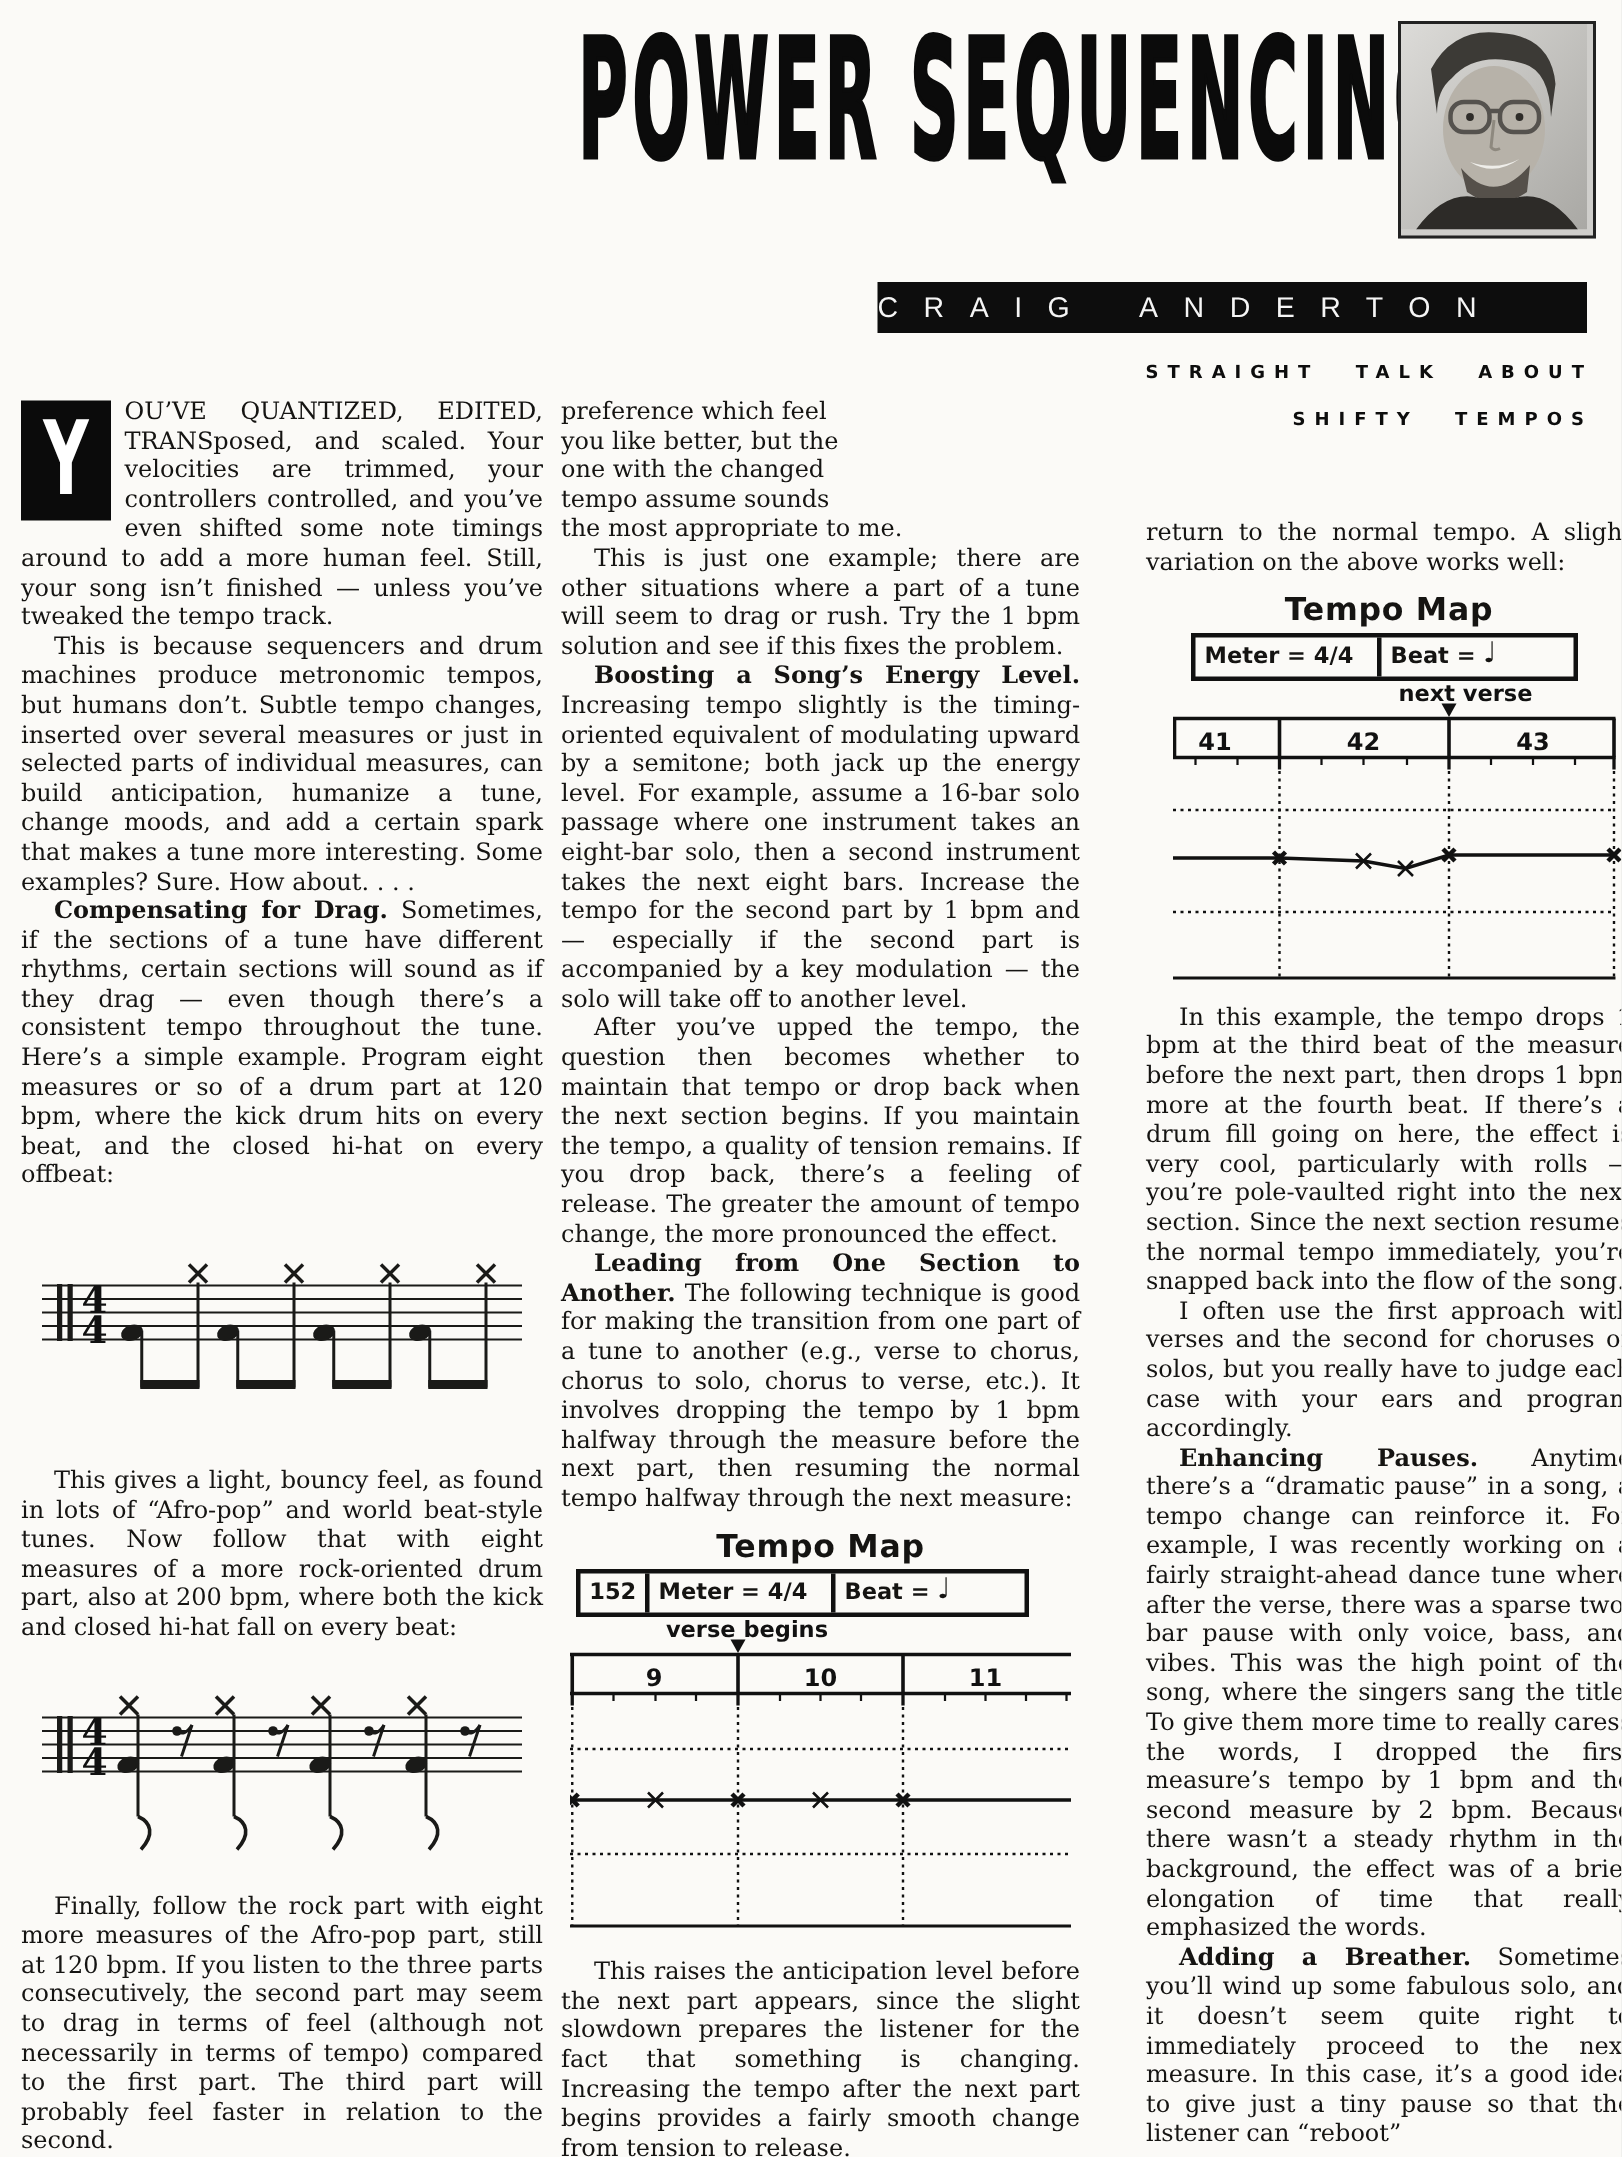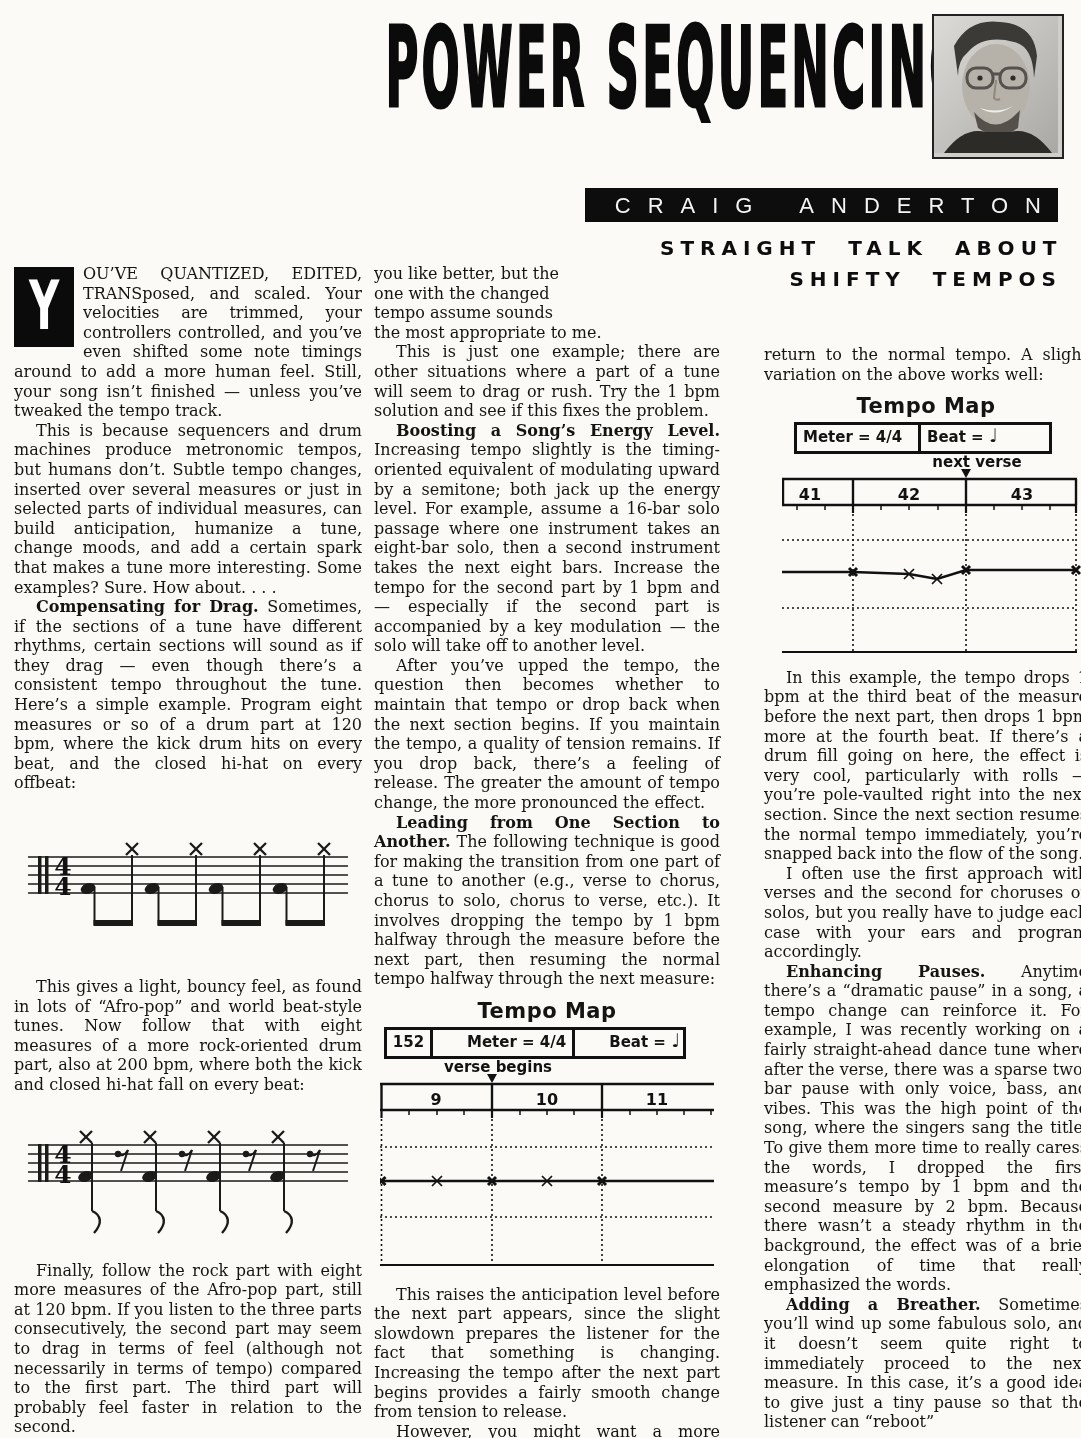--- a/index.html
+++ b/index.html
@@ -13,8 +13,8 @@
   .photo{position:absolute;left:932px;top:14px;width:128px;height:141px;border:2px solid #222;
         background:#cfcecb;}
   .byline-bar{position:absolute;left:585px;top:188px;width:473px;height:34px;background:#0d0d0d;
-        color:#f5f5f5;font-family:"Liberation Sans",sans-serif;font-size:22px;line-height:35px;
-        letter-spacing:17px;word-spacing:8px;text-align:right;white-space:nowrap;overflow:hidden;}
+        color:#f5f5f5;font-family:"Liberation Sans",sans-serif;font-size:19px;line-height:35px;
+        letter-spacing:17px;word-spacing:8px;text-align:left;white-space:nowrap;overflow:hidden;}
   .kicker{position:absolute;left:660px;top:238px;width:402px;text-align:right;
         font-family:"DejaVu Sans",sans-serif;font-weight:bold;color:#0d0d0d;}
   .kicker div{font-size:20px;letter-spacing:6px;word-spacing:14px;line-height:20px;margin-bottom:11px;white-space:nowrap;}

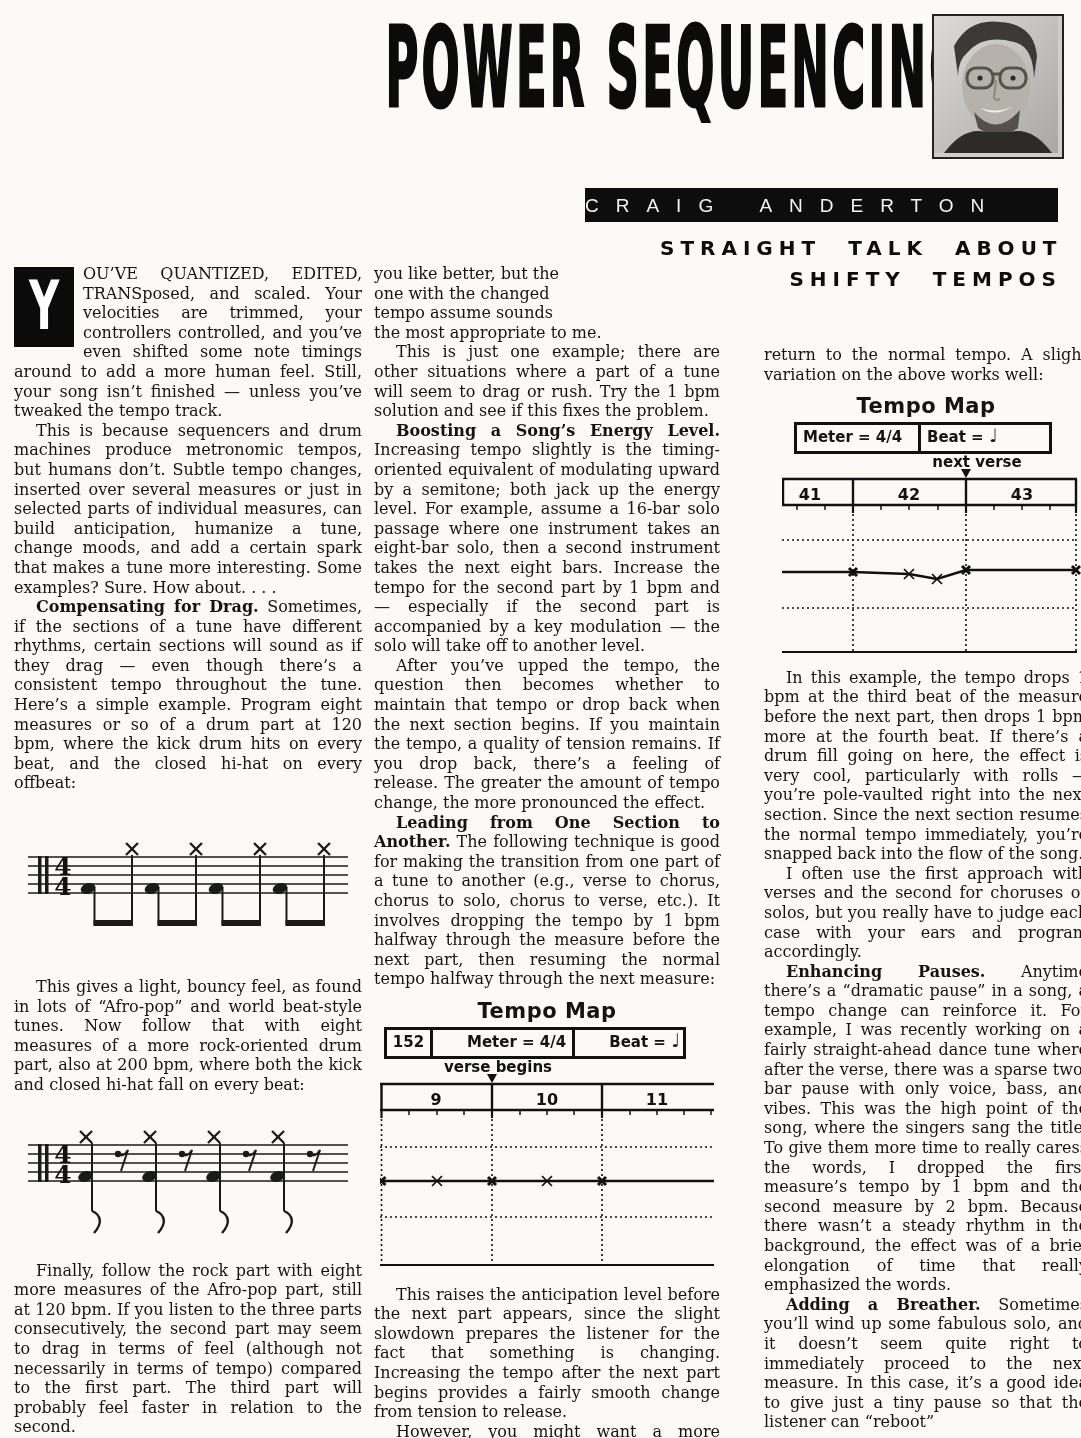--- a/index.html
+++ b/index.html
@@ -17,7 +17,7 @@
         letter-spacing:17px;word-spacing:8px;text-align:left;white-space:nowrap;overflow:hidden;}
   .kicker{position:absolute;left:660px;top:238px;width:402px;text-align:right;
         font-family:"DejaVu Sans",sans-serif;font-weight:bold;color:#0d0d0d;}
-  .kicker div{font-size:20px;letter-spacing:6px;word-spacing:14px;line-height:20px;margin-bottom:11px;white-space:nowrap;}
+  .kicker div{font-size:12px;letter-spacing:6px;word-spacing:14px;line-height:20px;margin-bottom:11px;white-space:nowrap;}
   
   .col{position:absolute;font-size:16px;line-height:19.6px;text-align:justify;}
   #col1{left:14px;top:264px;width:348px;}

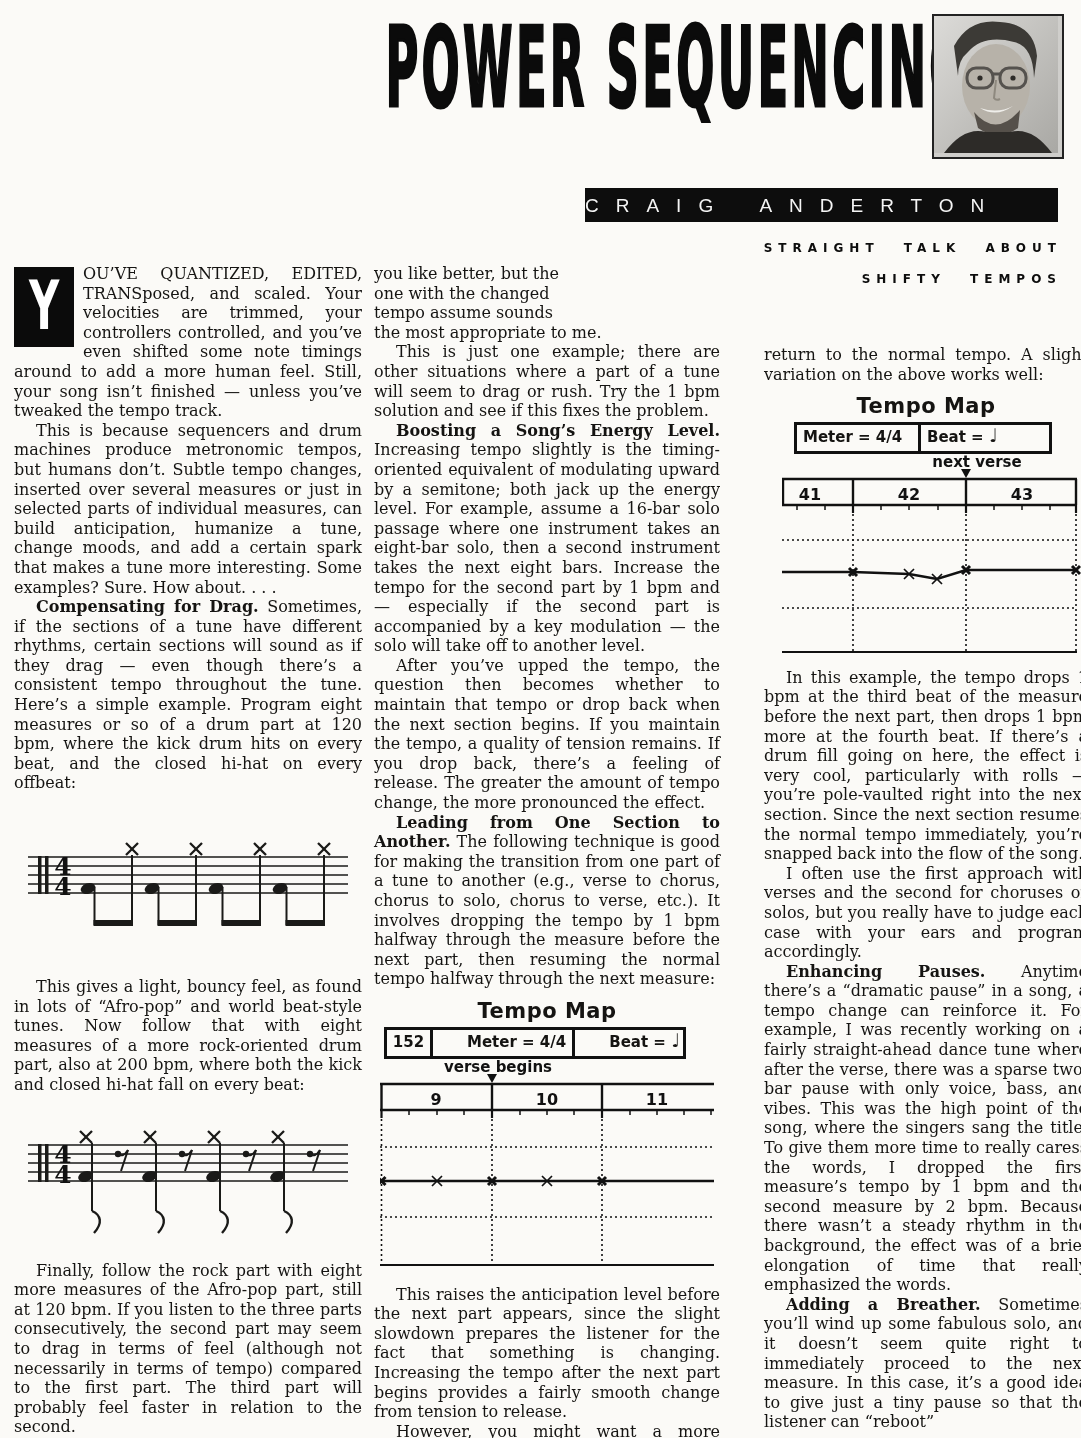--- a/index.html
+++ b/index.html
@@ -217,6 +217,7 @@
   </div>
 
   <div id="col2" class="col">
+    <div class="contline">preference which feel</div>
     <div class="contline">you like better, but the</div>
     <div class="contline">one with the changed</div>
     <div class="contline">tempo assume sounds</div>

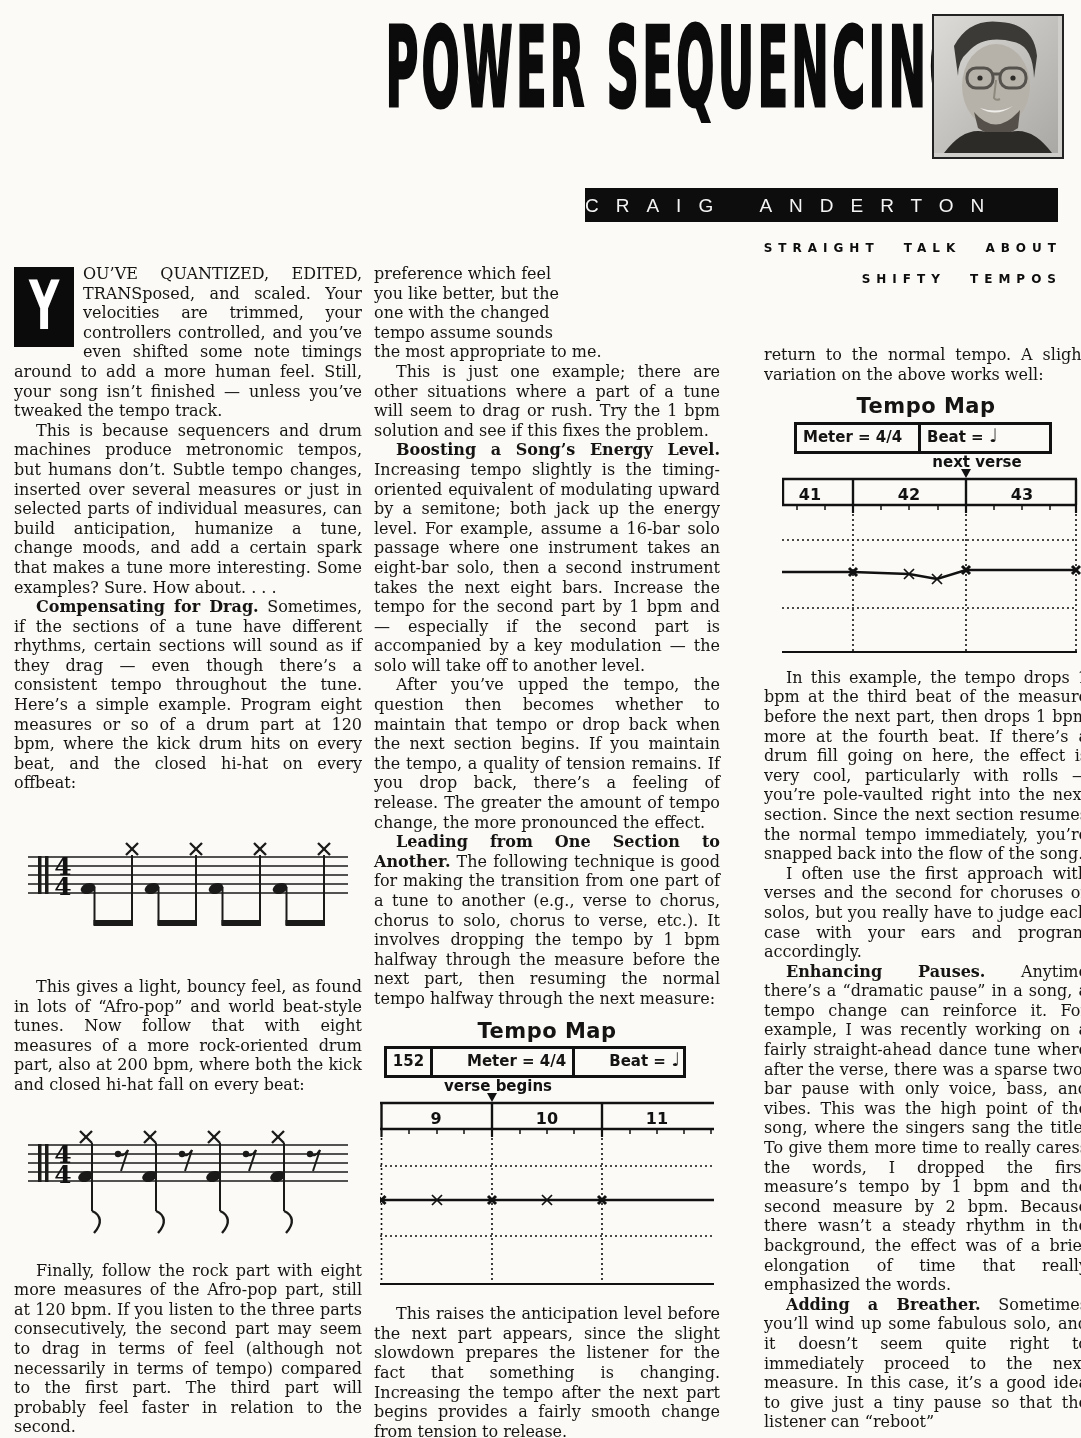--- a/index.html
+++ b/index.html
@@ -229,7 +229,7 @@
 
     <div class="tm">
       <div class="tm-title">Tempo Map</div>
-      <div class="tm-header" style="width:296px;margin-left:10px;gap:28px;">
+      <div class="tm-header" style="width:296px;margin-left:10px;">
         <div class="cell sep num" style="width:46px;">152</div>
         <div class="cell sep" style="width:124px;">Meter = 4/4</div>
         <div class="cell" style="flex:1;">

